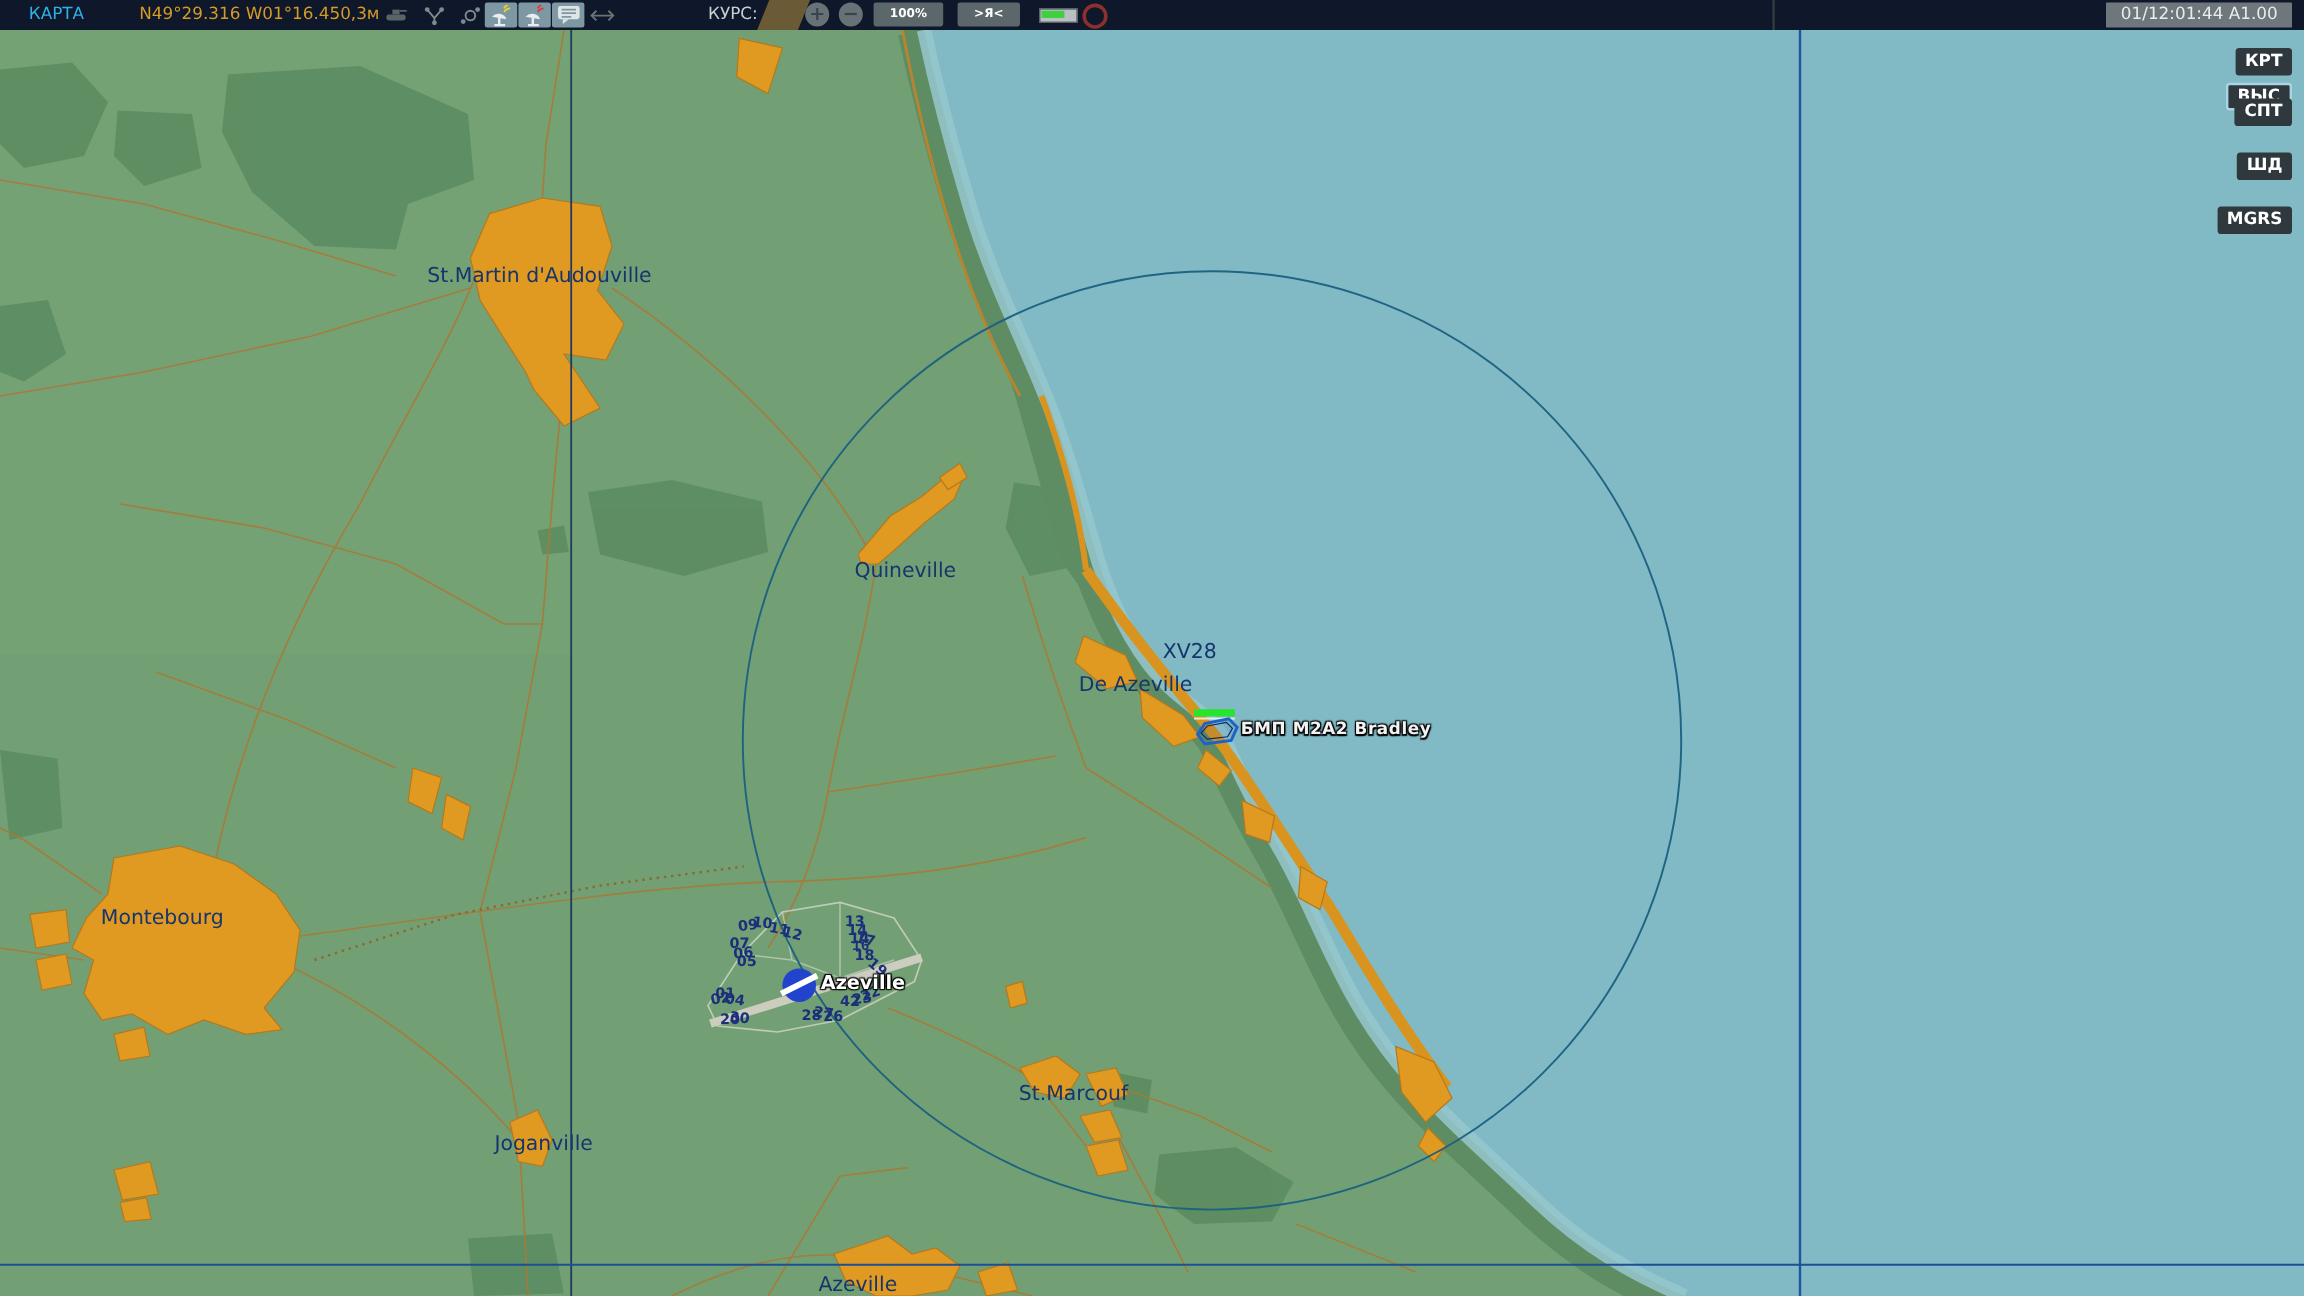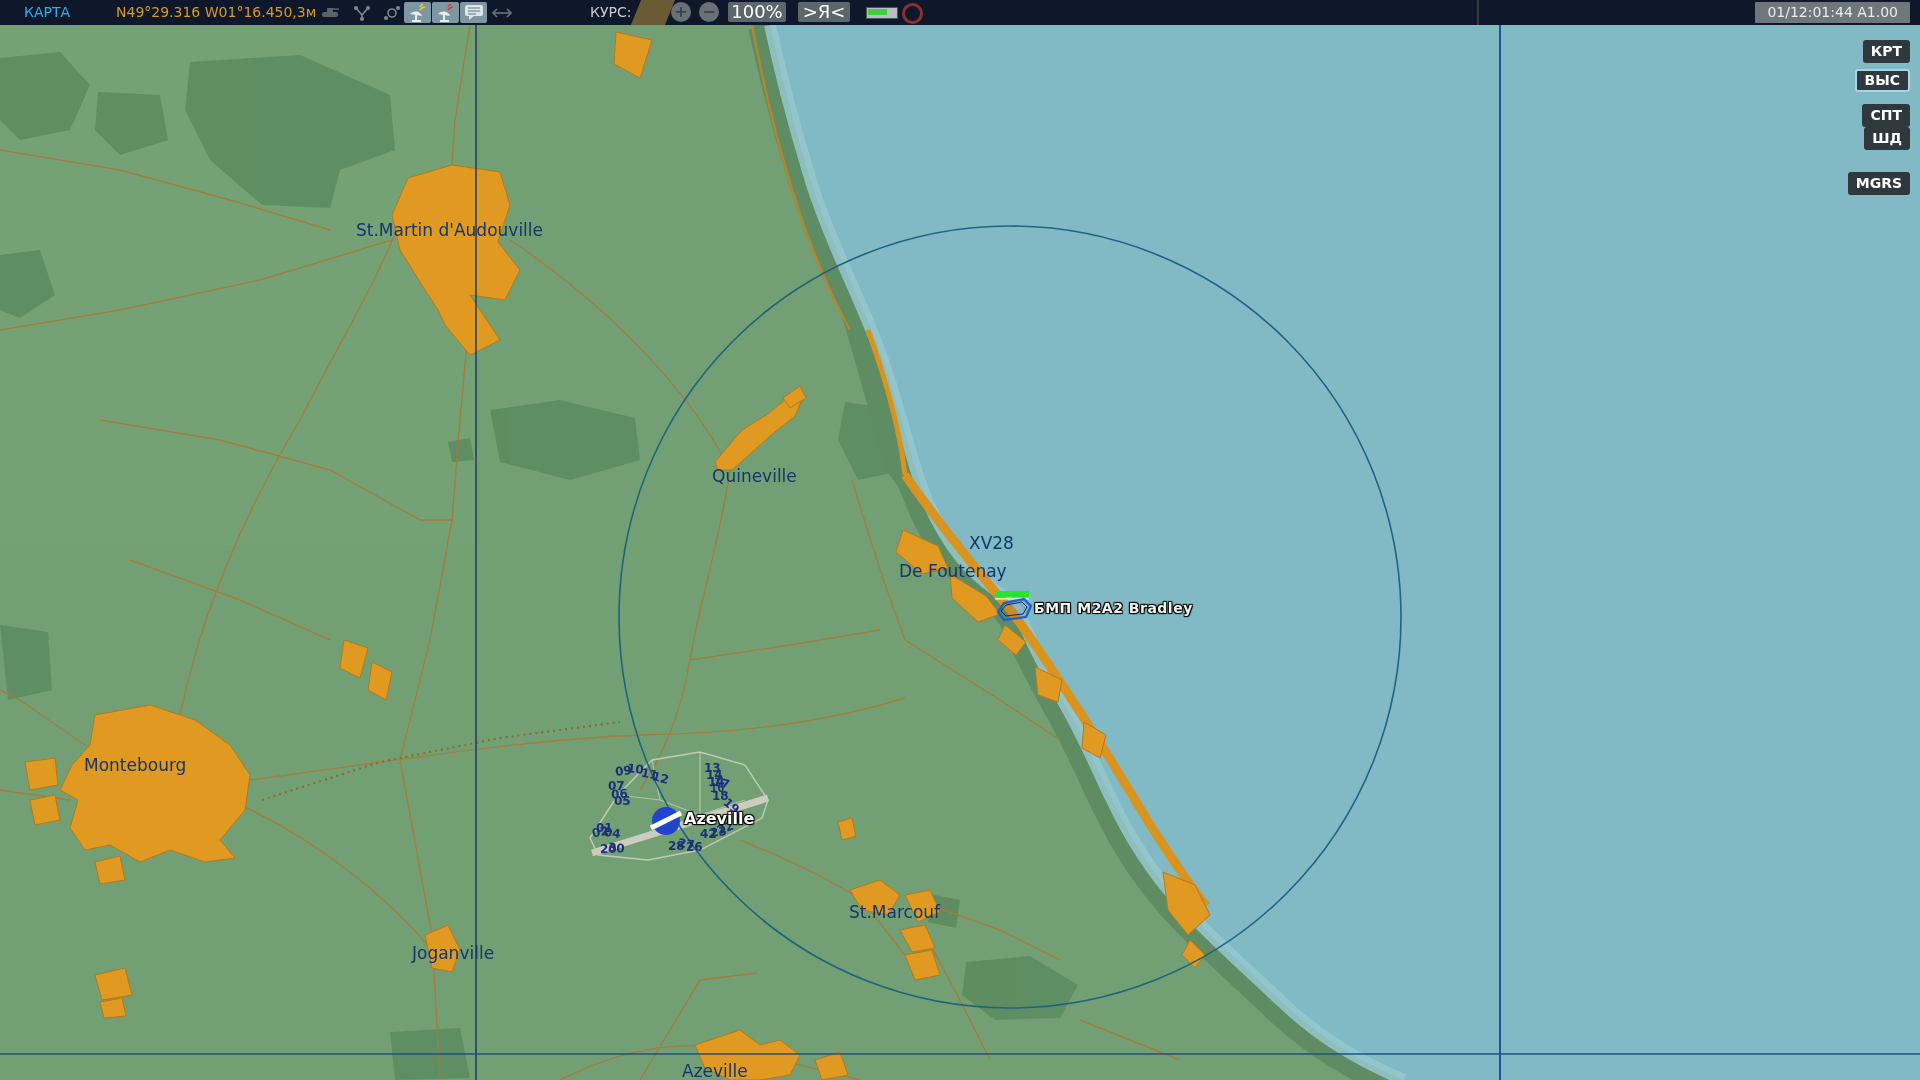--- a/index.html
+++ b/index.html
@@ -17,8 +17,8 @@
   .icon-tile.inactive{background:#39434700;}
   .roundbtn{position:absolute;top:2px;width:20px;height:20px;border-radius:50%;background:#68727​6;background:#687276;
     color:#39434c;font-weight:bold;font-size:16px;line-height:19px;text-align:center;}
-  .boxbtn{position:absolute;top:2px;height:20px;background:#5c676b;color:#fff;font-weight:normal;
-    font-size:18px;line-height:20px;text-align:center;border-radius:2px;}
+  .boxbtn{position:absolute;top:2px;height:20px;background:#5c676b;color:#fff;font-weight:bold;
+    font-size:10px;line-height:20px;text-align:center;border-radius:2px;}
   #healthind{position:absolute;left:866px;top:7px;width:30px;height:10px;background:#b9c0c3;border:1px solid #4a545a;}
   #healthind .fill{position:absolute;left:1px;top:1px;width:19px;height:6px;background:#3fd03f;}
   #redring{position:absolute;left:902px;top:3px;width:15px;height:15px;border:3px solid #8c2f2f;border-radius:50%;}

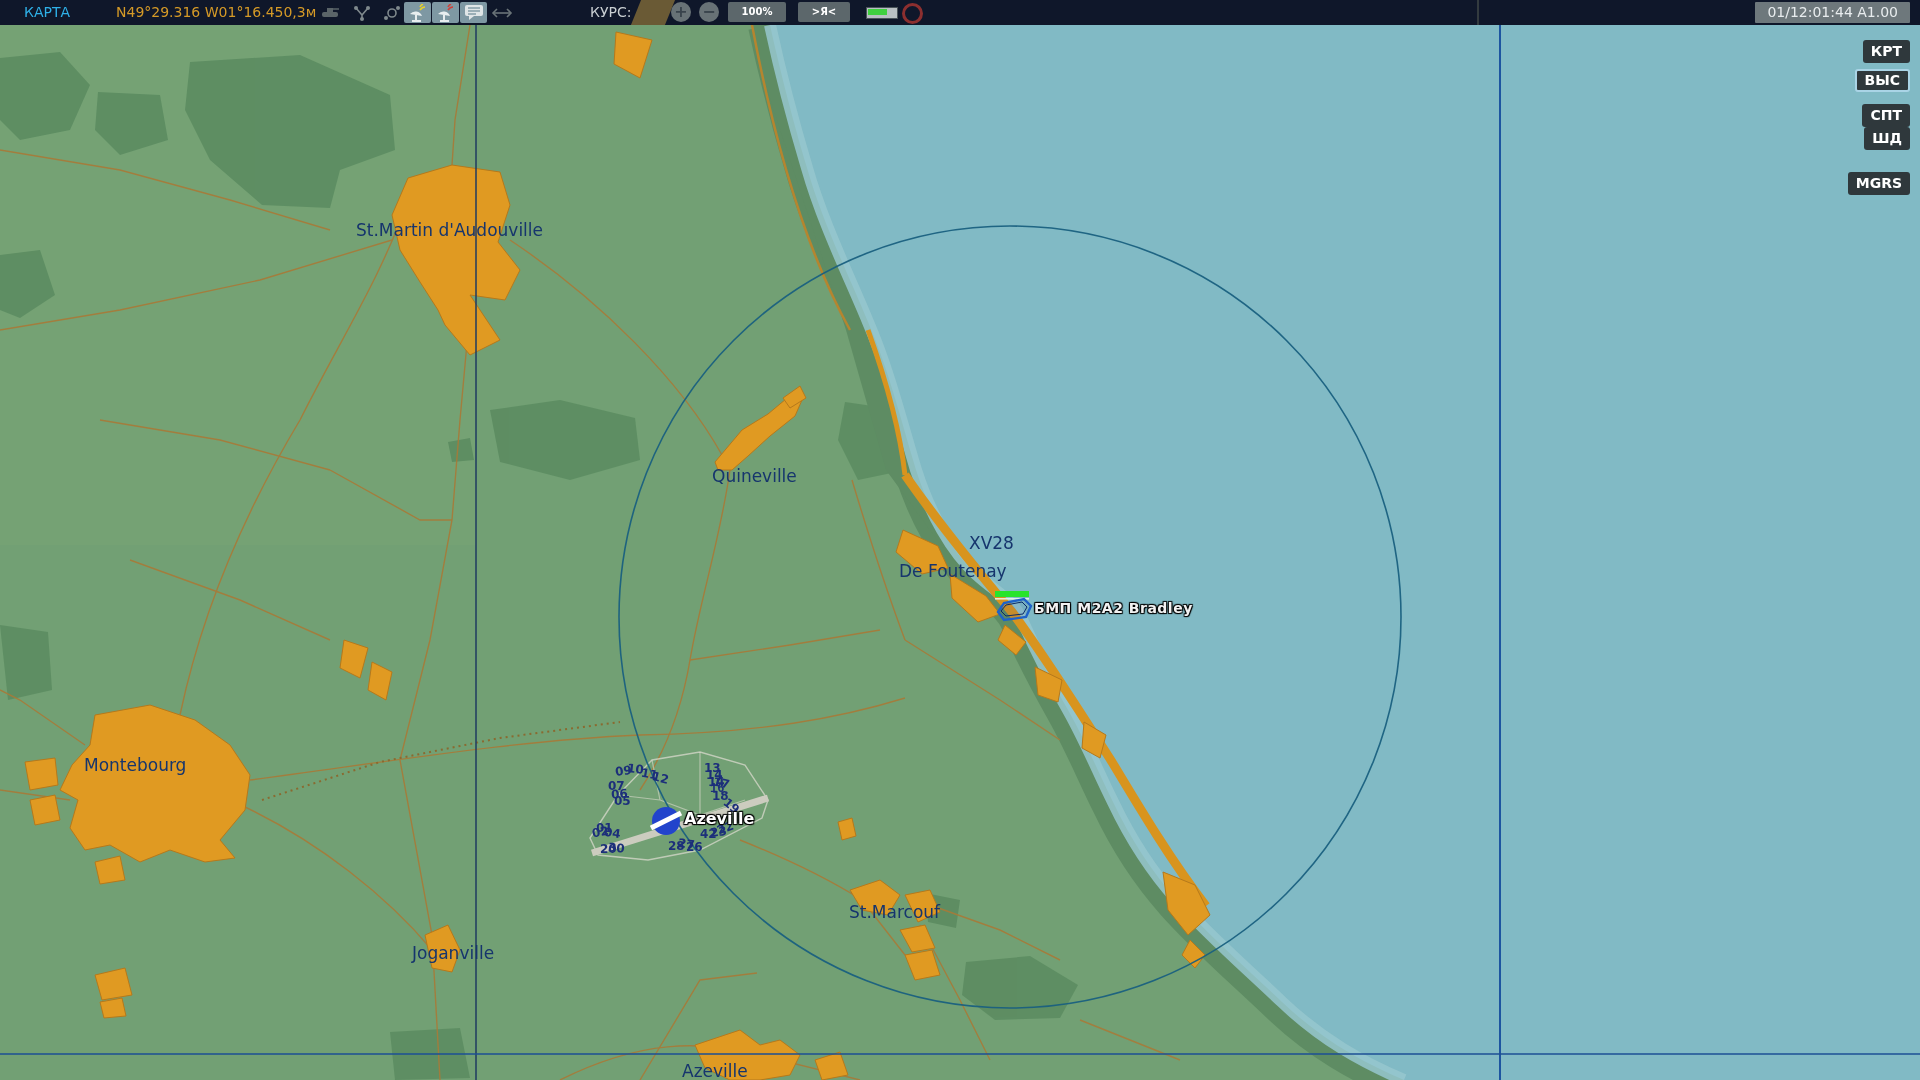--- a/index.html
+++ b/index.html
@@ -267,7 +267,7 @@
   <div id="sidebtns">
       <div class="side-btn" style="top: 40px;">КРТ</div>
       <div class="side-btn active" style="top: 69px;">ВЫС</div>
-      <div class="side-btn" style="top: 104px;">СПТ</div>
+      <div class="side-btn" style="top: 82px;">СПТ</div>
       <div class="side-btn" style="top: 127px;">ШД</div>
       <div class="side-btn" style="top: 156px; margin-top: 16px;">MGRS</div>
     </div>

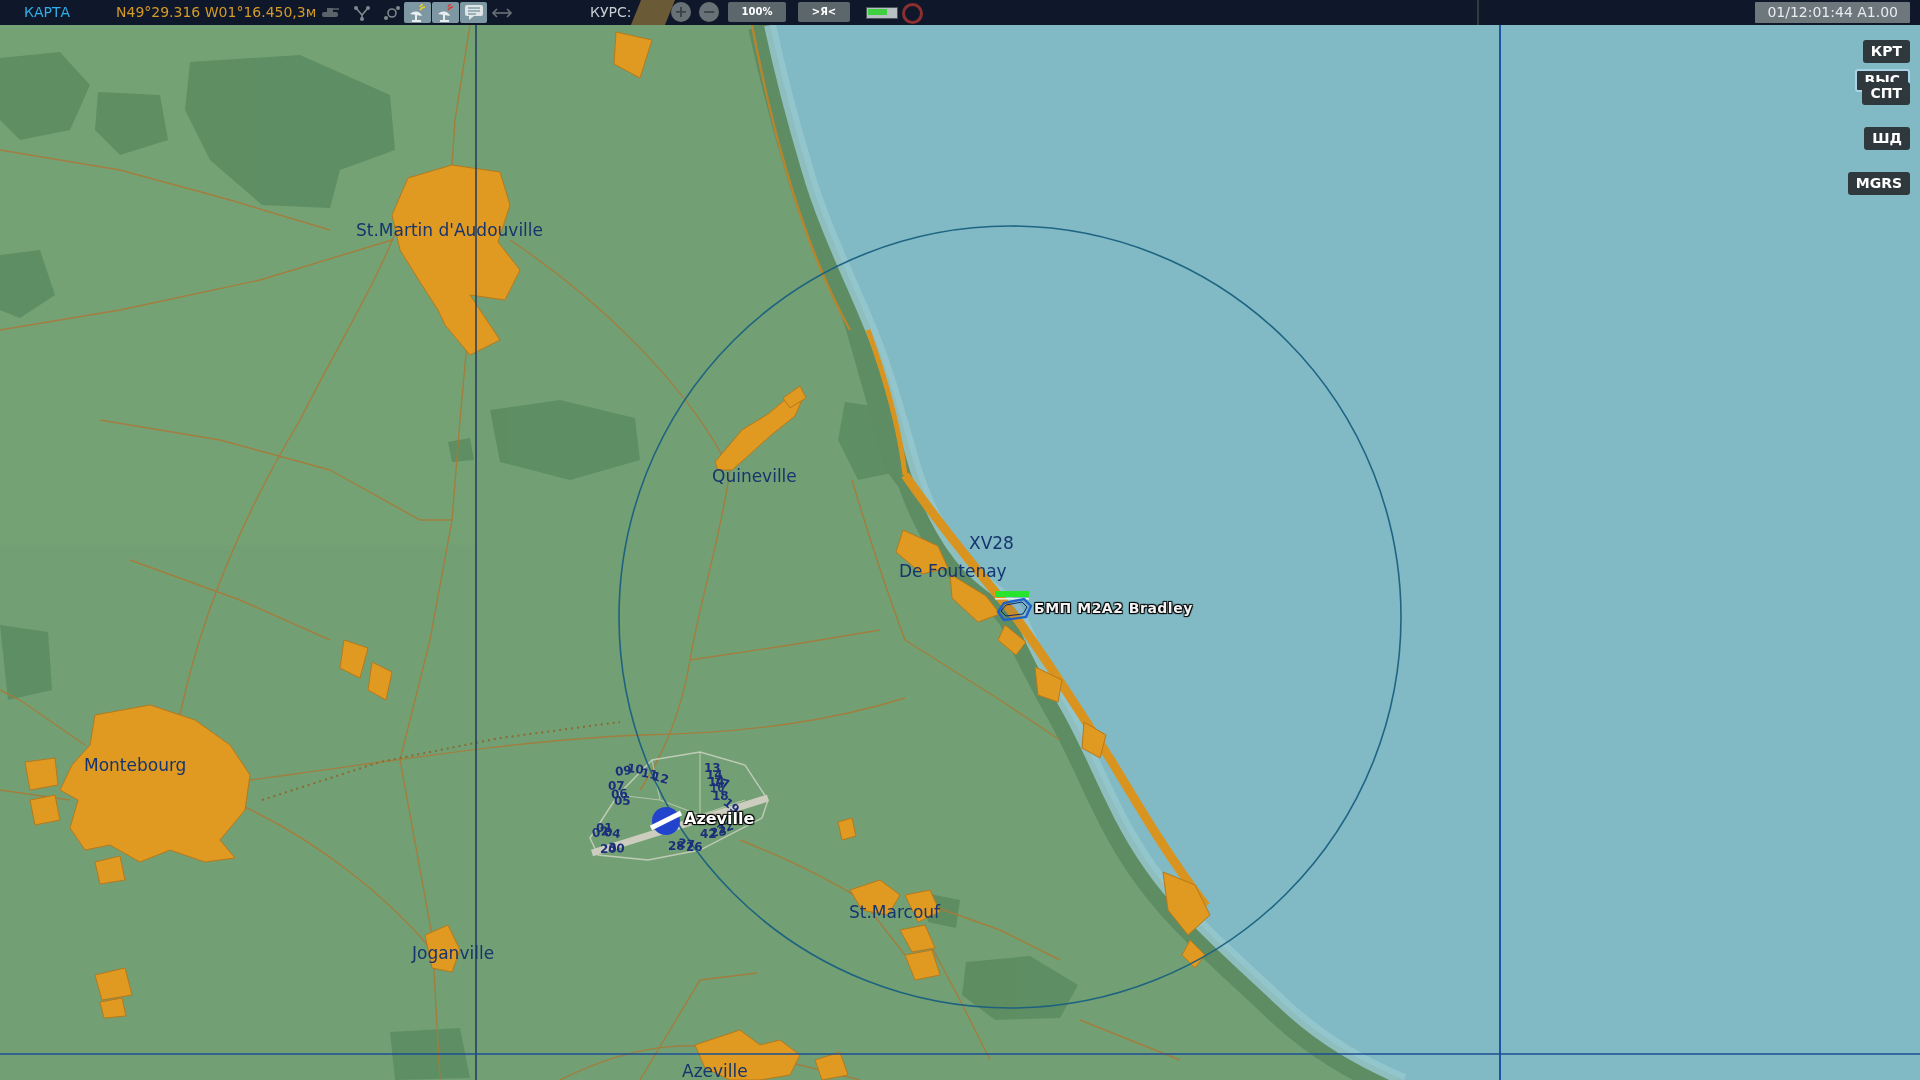--- a/index.html
+++ b/index.html
@@ -163,7 +163,7 @@
       <div class="map-label navy" style="left: 356px; top: 220px;">St.Martin d'Audouville</div>
       <div class="map-label navy" style="left: 712px; top: 466px;">Quineville</div>
       <div class="map-label navy" style="left: 969px; top: 533px;">XV28</div>
-      <div class="map-label navy" style="left: 899px; top: 561px;">De Foutenay</div>
+      <div class="map-label navy" style="left: 899px; top: 561px;">De Azeville</div>
       <div class="map-label navy" style="left: 84px; top: 755px;">Montebourg</div>
       <div class="map-label navy" style="left: 412px; top: 943px;">Joganville</div>
       <div class="map-label navy" style="left: 849px; top: 902px;">St.Marcouf</div>

